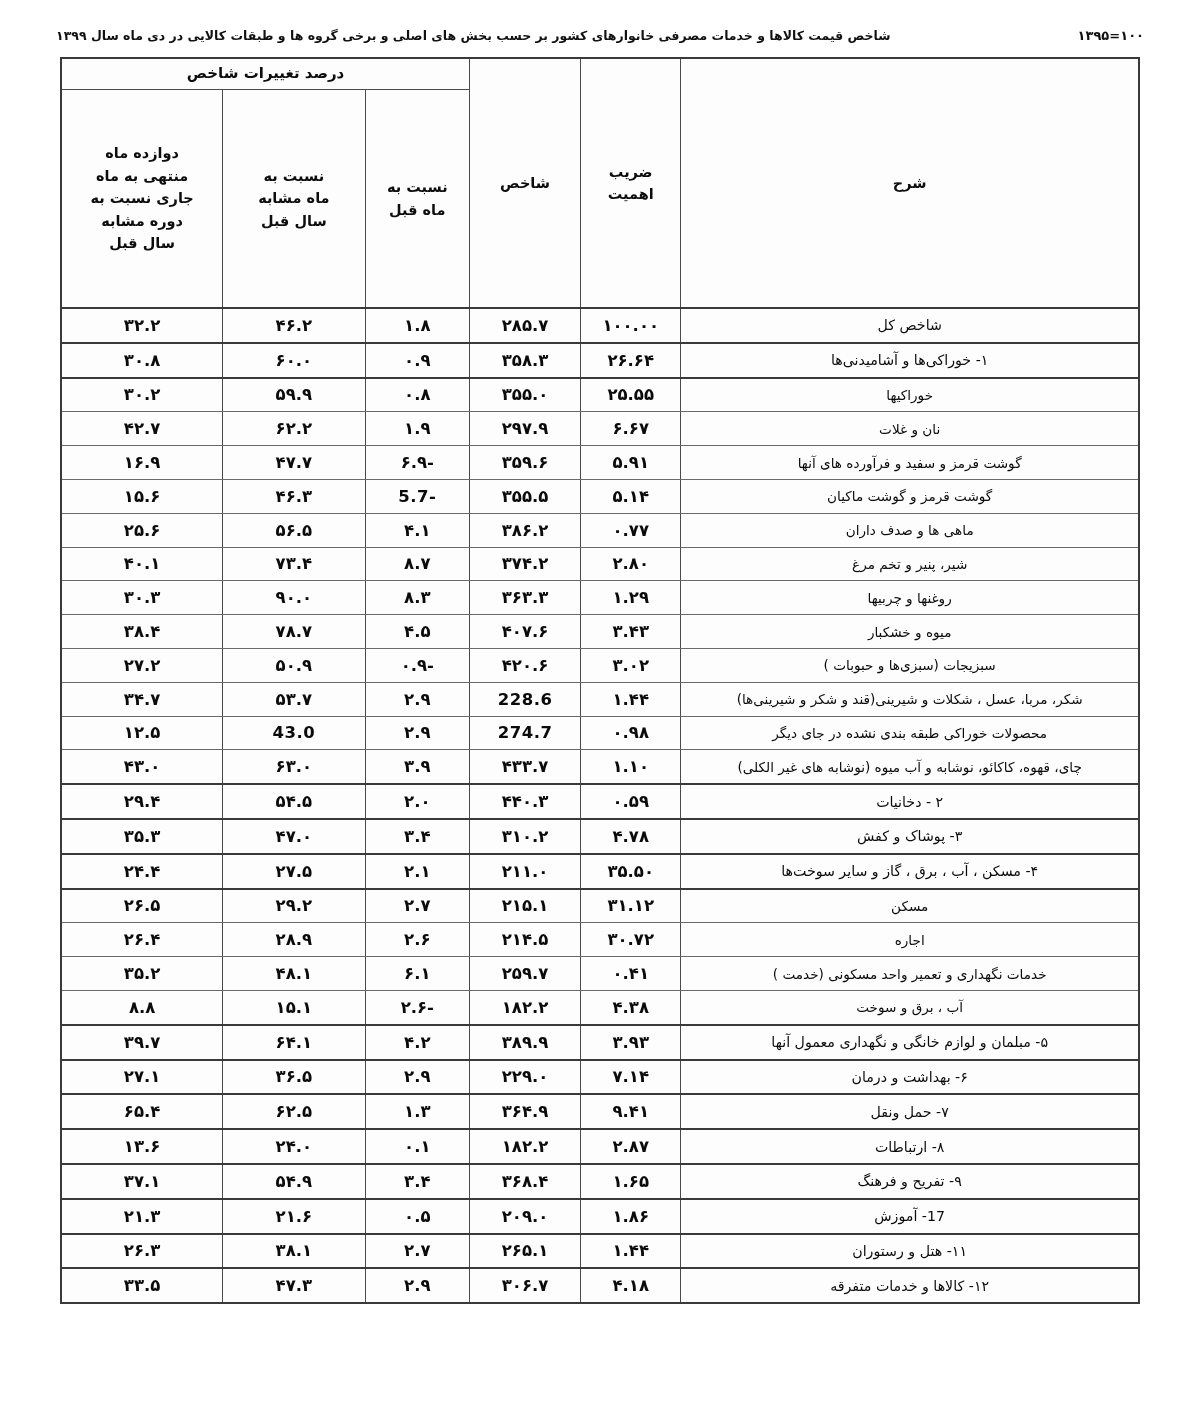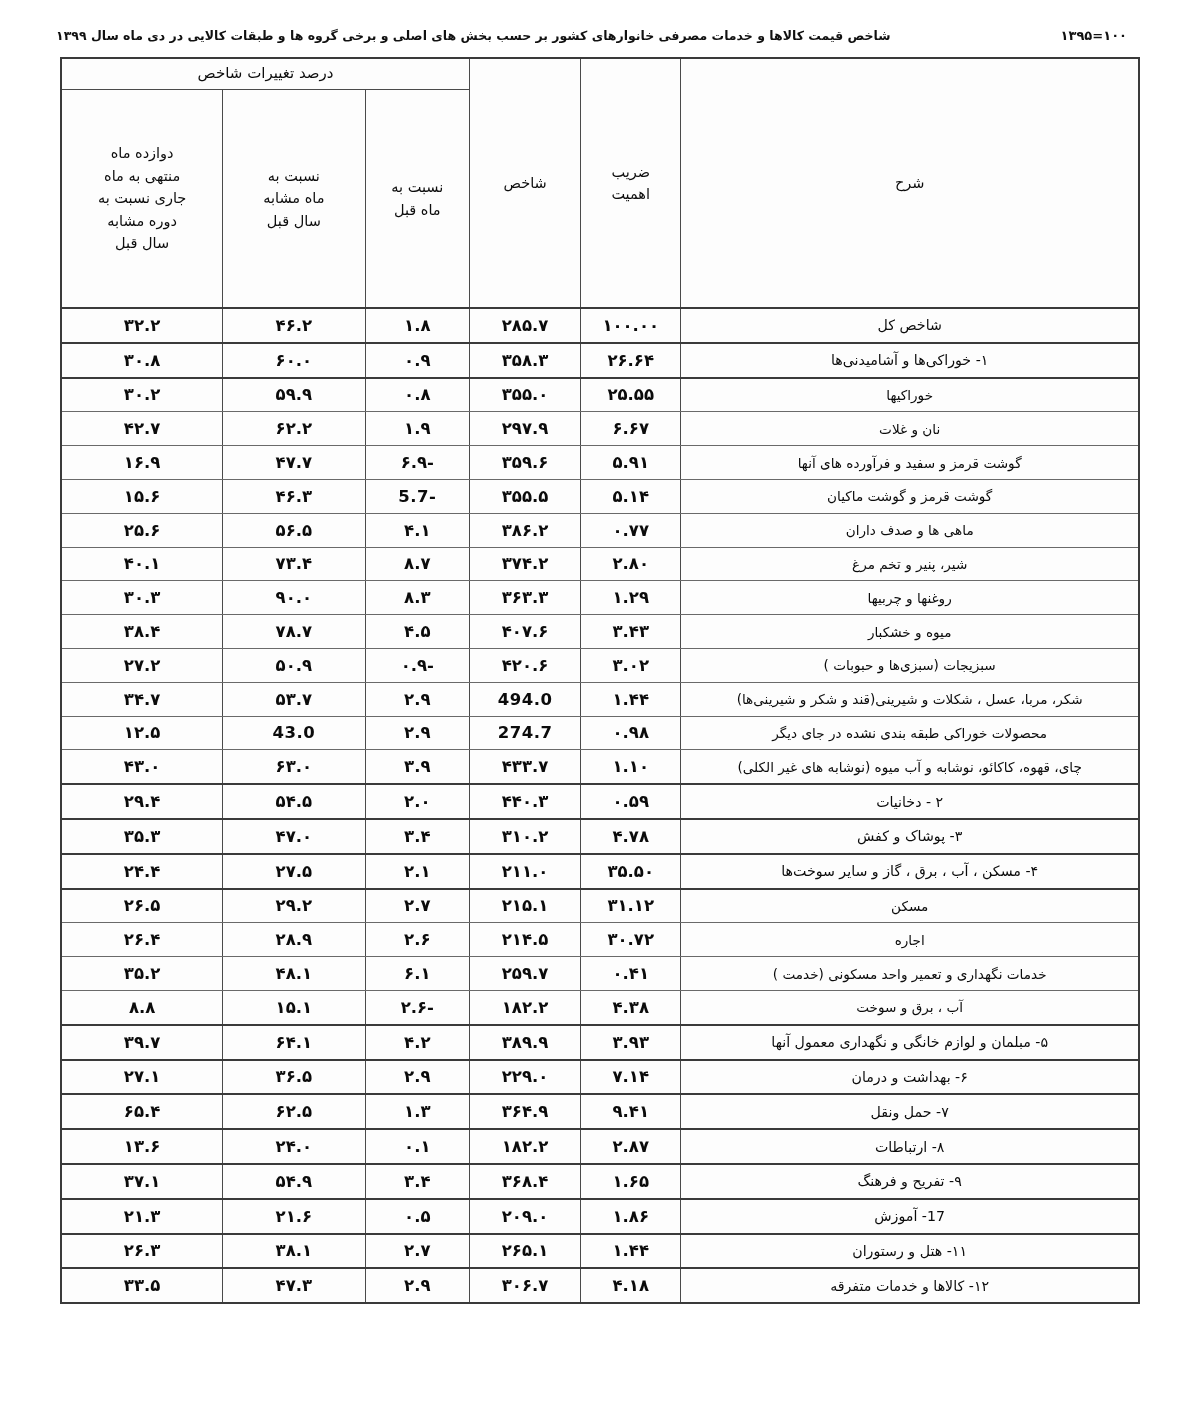--- a/index.html
+++ b/index.html
@@ -48,7 +48,7 @@
     font-weight: bold;
     direction: ltr;
     color: #111;
-    margin-right: 17px;
+    margin-right: 0;
     padding-left: 20px;
   }
 

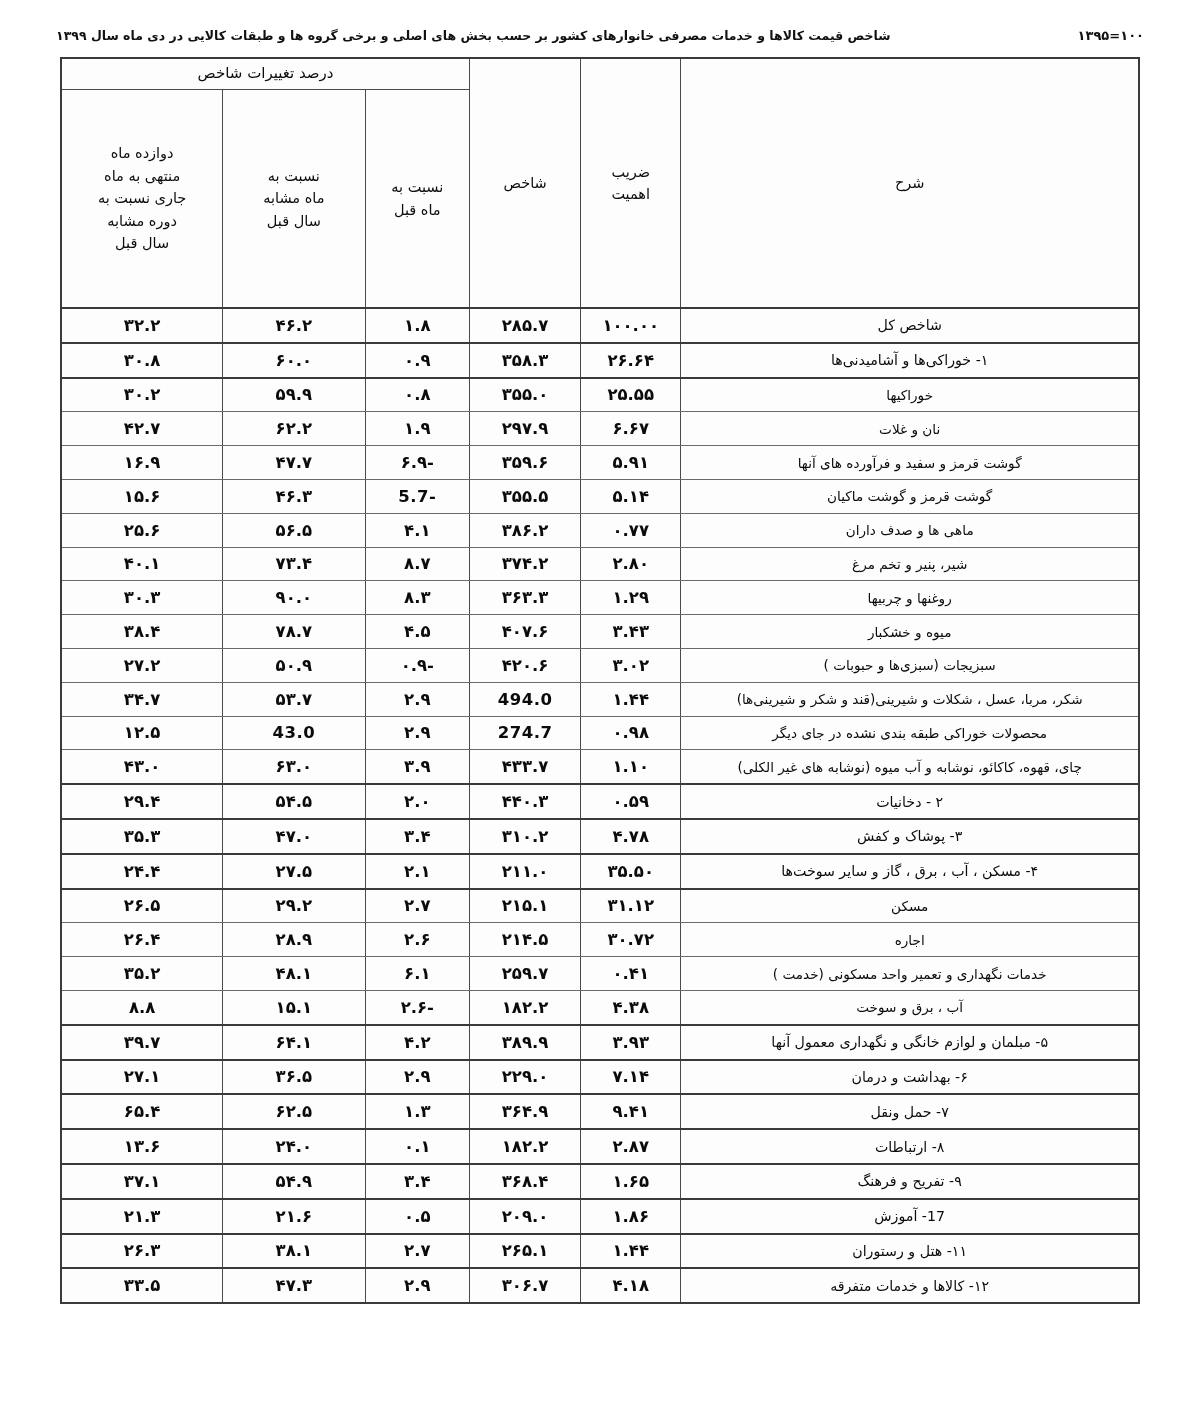--- a/index.html
+++ b/index.html
@@ -84,7 +84,7 @@
   col.c-tw    { width: 15.0%; }
 
   thead th {
-    font-weight: normal;
+    font-weight: bold;
     font-size: 14.5px;
     line-height: 1.55;
     color: #0d0d0d;

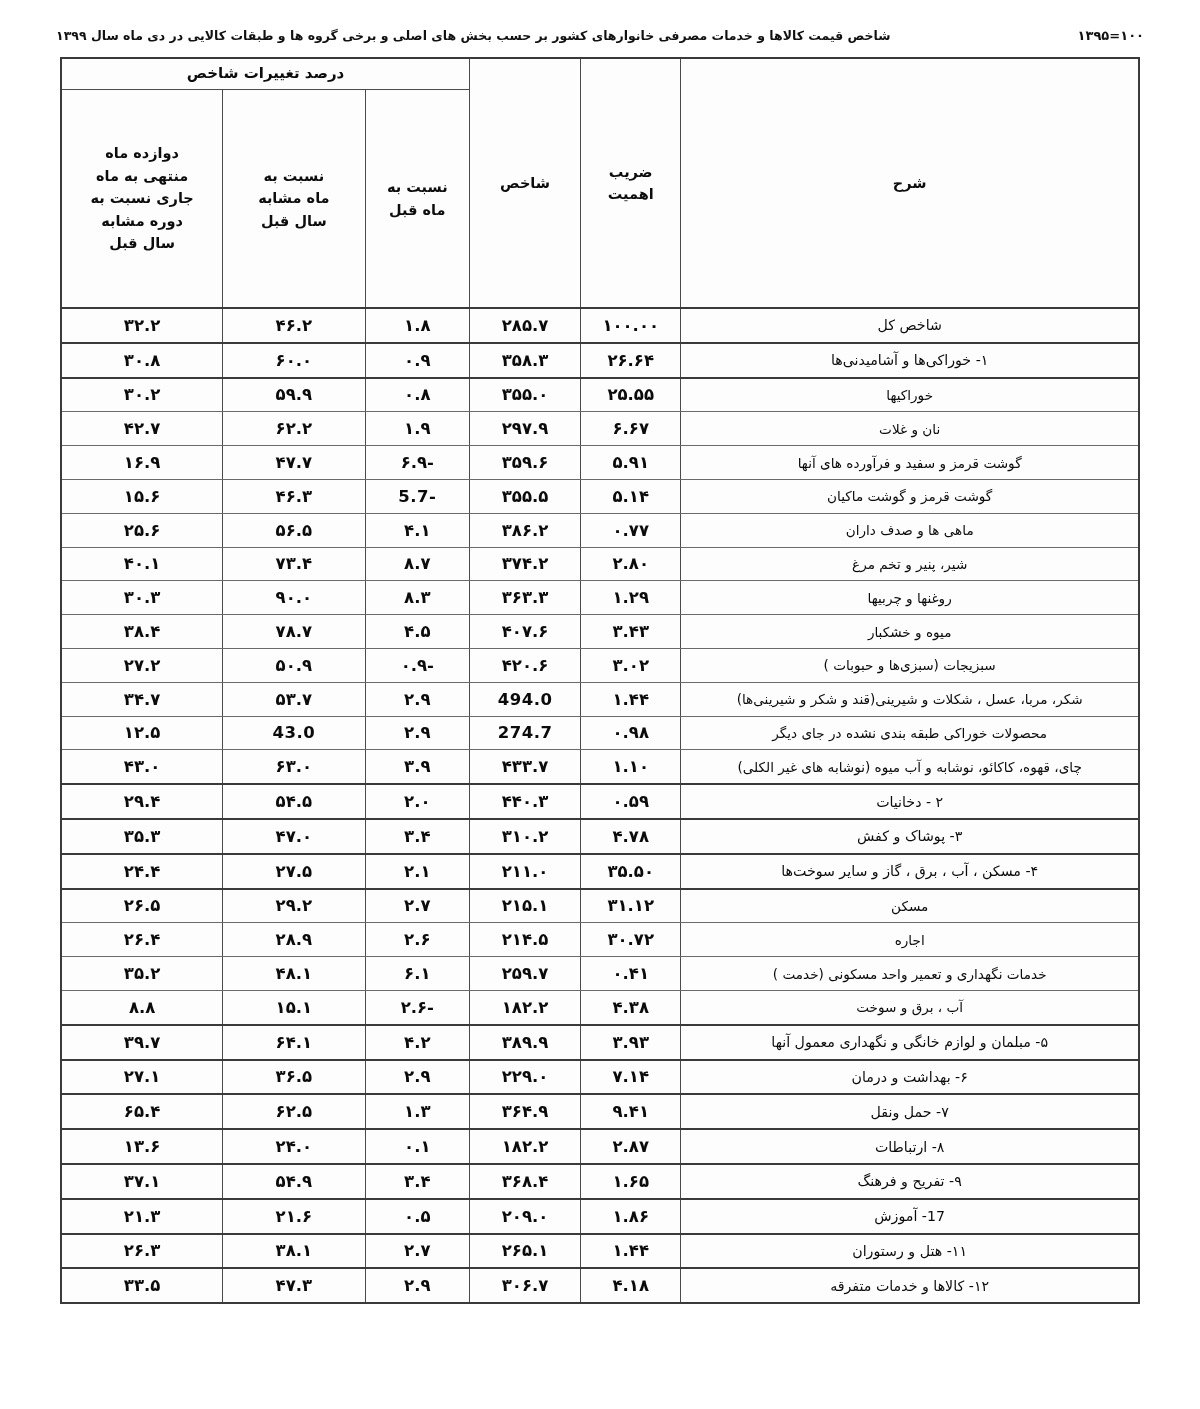--- a/index.html
+++ b/index.html
@@ -286,7 +286,7 @@
           <tr class="sub">
             <td class="desc">شکر، مربا، عسل ، شکلات و شیرینی(قند و شکر و شیرینی‌ها)</td>
             <td class="num">۱.۴۴</td>
-            <td class="num">494.0</td>
+            <td class="num">228.6</td>
             <td class="num">۲.۹</td>
             <td class="num">۵۳.۷</td>
             <td class="num">۳۴.۷</td>

